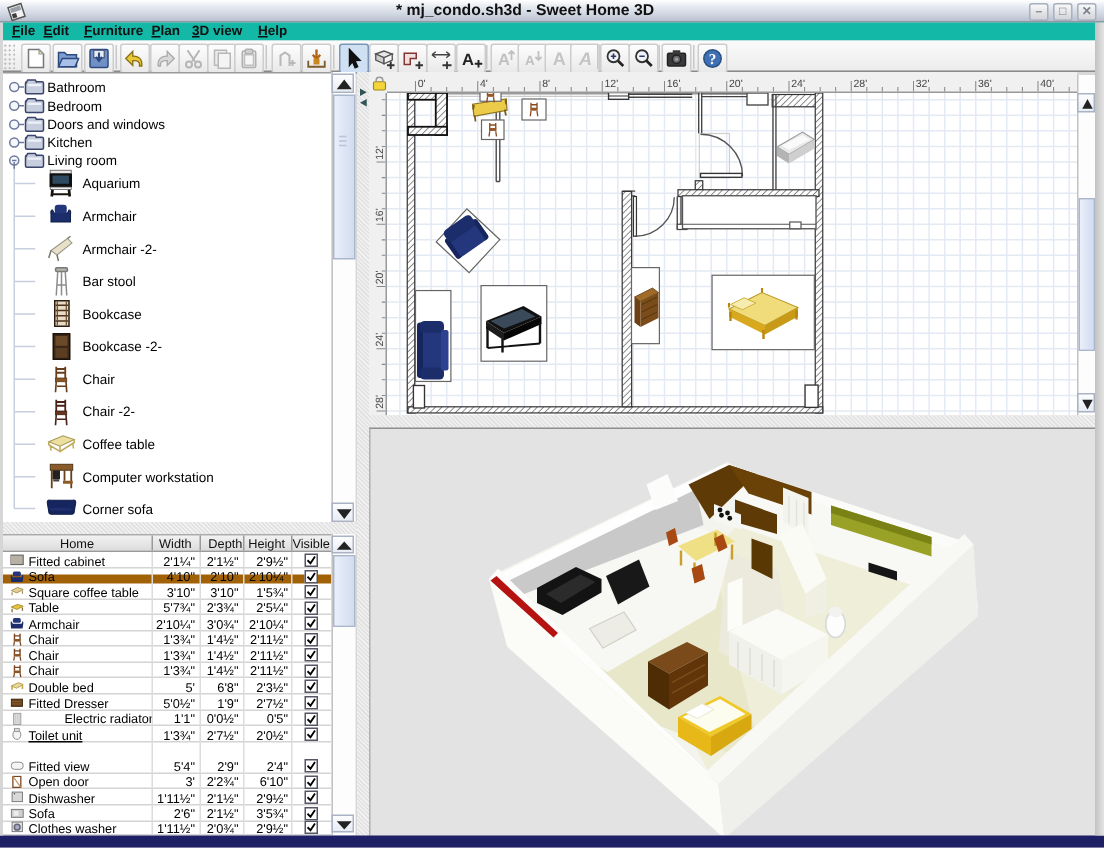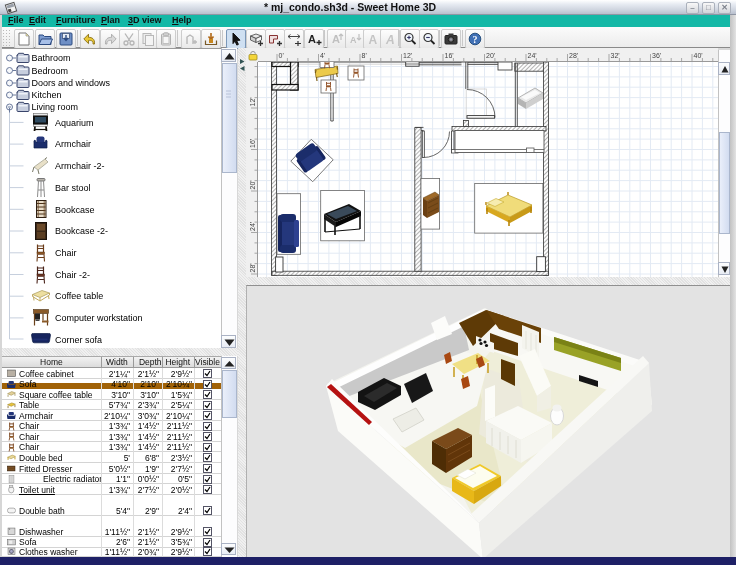--- a/index.html
+++ b/index.html
@@ -353,7 +353,7 @@
 <svg style="position:absolute;left:5px;top:1px" width="9" height="9" viewBox="0 0 8.5 8.5">
           <rect x="0" y="1" width="8" height="6" fill="#b8b0a4" stroke="#555" stroke-width="0.6"></rect>
         </svg>
-<div style="position:absolute;left:17px;top:0.5px;font-size:8.5px;white-space:nowrap;">Coffee cabinet</div>
+<div style="position:absolute;left:17px;top:0.5px;font-size:8.5px;white-space:nowrap;">Fitted cabinet</div>
 <div style="position:absolute;left:60px;top:0.5px;width:68px;text-align:right;font-size:8.5px;">2'1¼"</div>
 <div style="position:absolute;left:100px;top:0.5px;width:57px;text-align:right;font-size:8.5px;">2'1½"</div>
 <div style="position:absolute;left:130px;top:0.5px;width:60px;text-align:right;font-size:8.5px;">2'9½"</div>

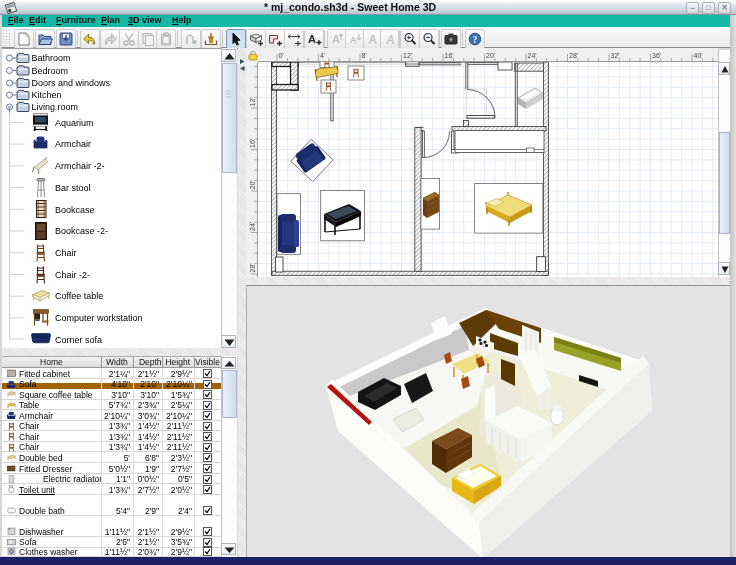--- a/index.html
+++ b/index.html
@@ -536,7 +536,7 @@
 <svg style="position:absolute;left:5px;top:1px" width="9" height="9" viewBox="0 0 8.5 8.5">
           <rect x="0.5" y="2" width="7.5" height="4.5" rx="2" fill="#f4f4f4" stroke="#888" stroke-width="0.6"></rect>
         </svg>
-<div style="position:absolute;left:17px;top:0.5px;font-size:8.5px;white-space:nowrap;">Double bath</div>
+<div style="position:absolute;left:17px;top:0.5px;font-size:8.5px;white-space:nowrap;">Fitted view</div>
 <div style="position:absolute;left:60px;top:0.5px;width:68px;text-align:right;font-size:8.5px;">5'4"</div>
 <div style="position:absolute;left:100px;top:0.5px;width:57px;text-align:right;font-size:8.5px;">2'9"</div>
 <div style="position:absolute;left:130px;top:0.5px;width:60px;text-align:right;font-size:8.5px;">2'4"</div>

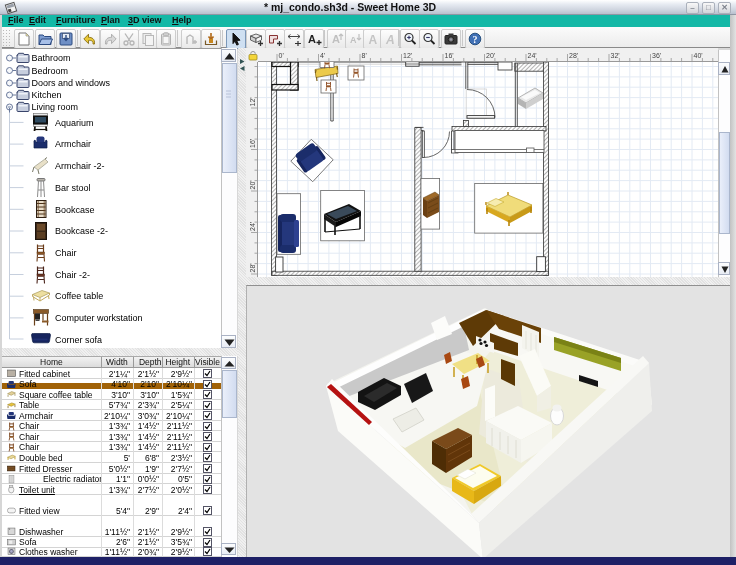--- a/index.html
+++ b/index.html
@@ -540,6 +540,21 @@
 <div style="position:absolute;left:60px;top:0.5px;width:68px;text-align:right;font-size:8.5px;">5'4"</div>
 <div style="position:absolute;left:100px;top:0.5px;width:57px;text-align:right;font-size:8.5px;">2'9"</div>
 <div style="position:absolute;left:130px;top:0.5px;width:60px;text-align:right;font-size:8.5px;">2'4"</div>
+<div style="position:absolute;left:201px;top:1px;width:7px;height:7px;border:1px solid #556;background:#fff;">
+          <svg width="7" height="7" viewBox="0 0 7 7" style="position:absolute;left:0;top:0">
+            <path d="M1 3.5 L3 5.5 L6 1" stroke="#000" stroke-width="1.2" fill="none"></path>
+          </svg>
+        </div>
+</div>
+<div class="abs" style="left:0;top:159.84px;width:219px;height:10.56px;border-bottom:1px solid #d4d4d4;box-sizing:border-box;">
+<svg style="position:absolute;left:5px;top:1px" width="9" height="9" viewBox="0 0 8.5 8.5">
+          <path d="M1.5 0.5 h5 v7 h-5 z" fill="#fff" stroke="#7a4520" stroke-width="0.8"></path>
+          <path d="M1.5 0.5 L6.5 7.5" stroke="#b88a50" stroke-width="0.7"></path>
+        </svg>
+<div style="position:absolute;left:17px;top:0.5px;font-size:8.5px;white-space:nowrap;">Open door</div>
+<div style="position:absolute;left:60px;top:0.5px;width:68px;text-align:right;font-size:8.5px;">3'</div>
+<div style="position:absolute;left:100px;top:0.5px;width:57px;text-align:right;font-size:8.5px;">2'2¾"</div>
+<div style="position:absolute;left:130px;top:0.5px;width:60px;text-align:right;font-size:8.5px;">6'10"</div>
 <div style="position:absolute;left:201px;top:1px;width:7px;height:7px;border:1px solid #556;background:#fff;">
           <svg width="7" height="7" viewBox="0 0 7 7" style="position:absolute;left:0;top:0">
             <path d="M1 3.5 L3 5.5 L6 1" stroke="#000" stroke-width="1.2" fill="none"></path>

